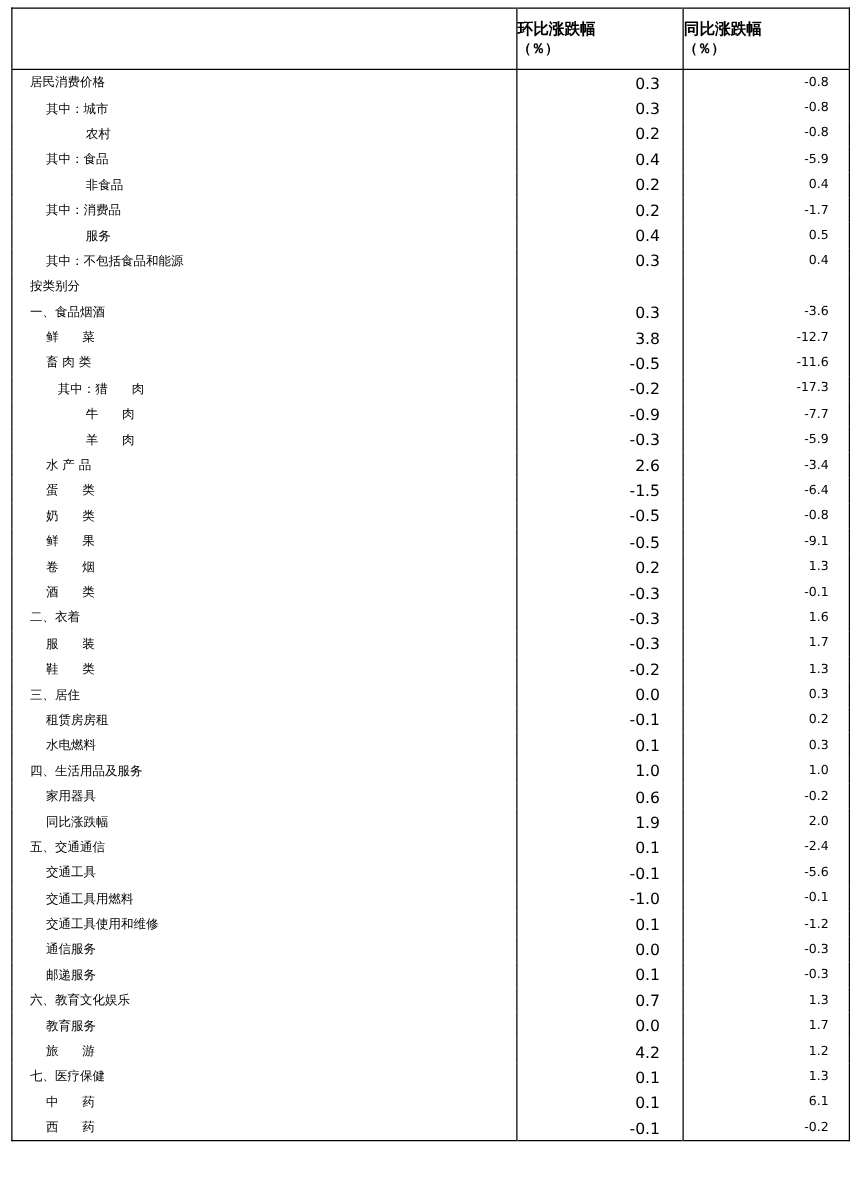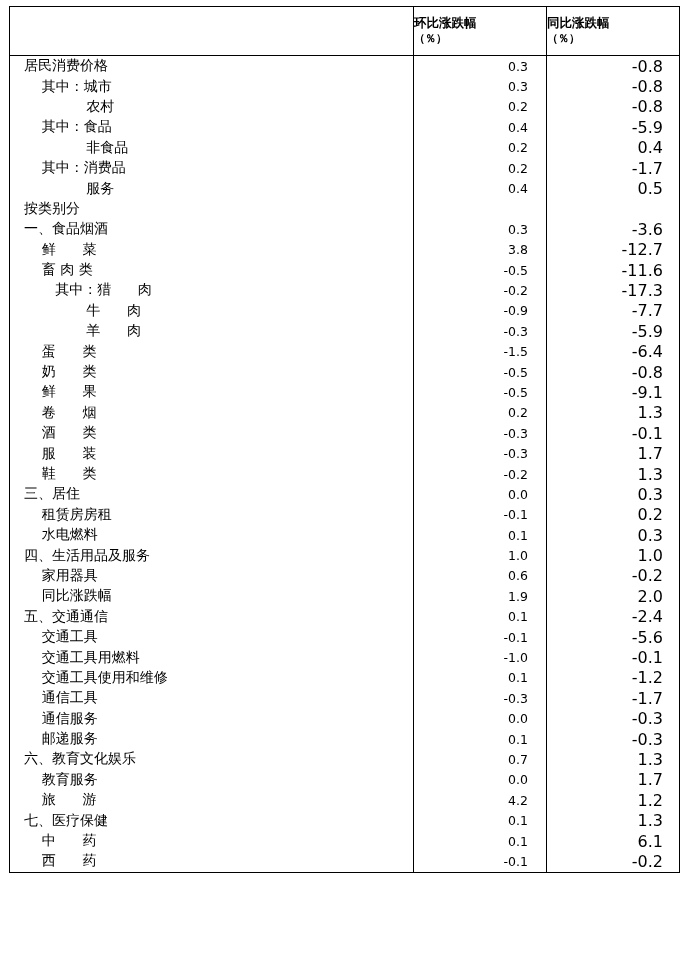--- a/index.html
+++ b/index.html
@@ -74,7 +74,7 @@
     height: 20.4px;
     white-space: pre;
     padding-left: 14px;
-    font-size: 14px;
+    font-size: 10px;
   }
   tbody td.t-mom {
     border-right: 1.2px solid #000;

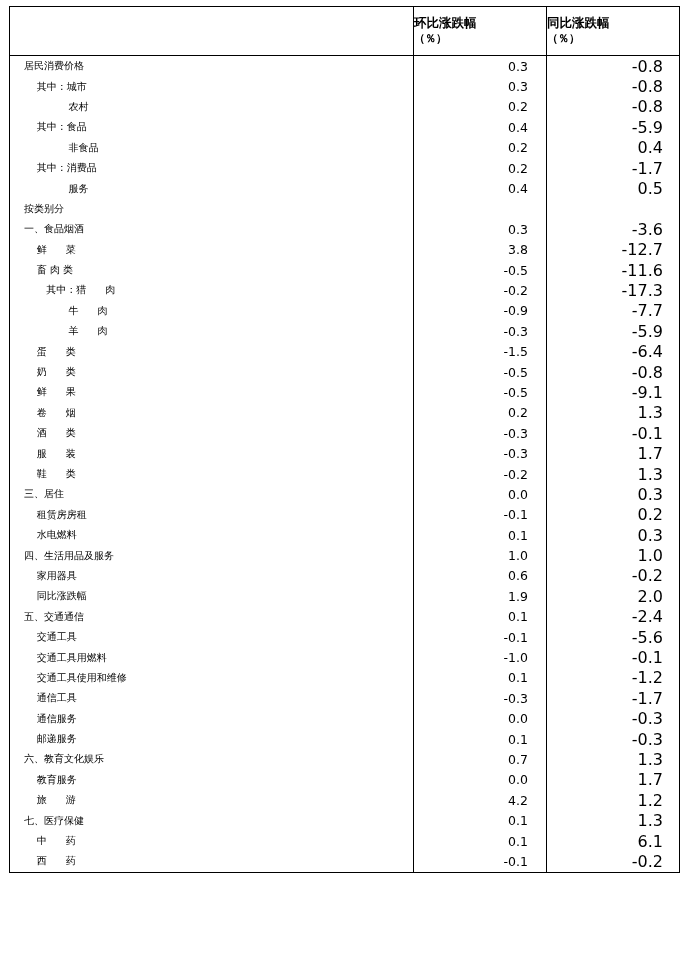--- a/index.html
+++ b/index.html
@@ -86,7 +86,7 @@
   tbody td.t-yoy {
     text-align: right;
     padding-right: 16px;
-    font-size: 16px;
+    font-size: 10px;
     height: 20.4px;
   }
   tbody tr:last-child td { border-bottom: none; }

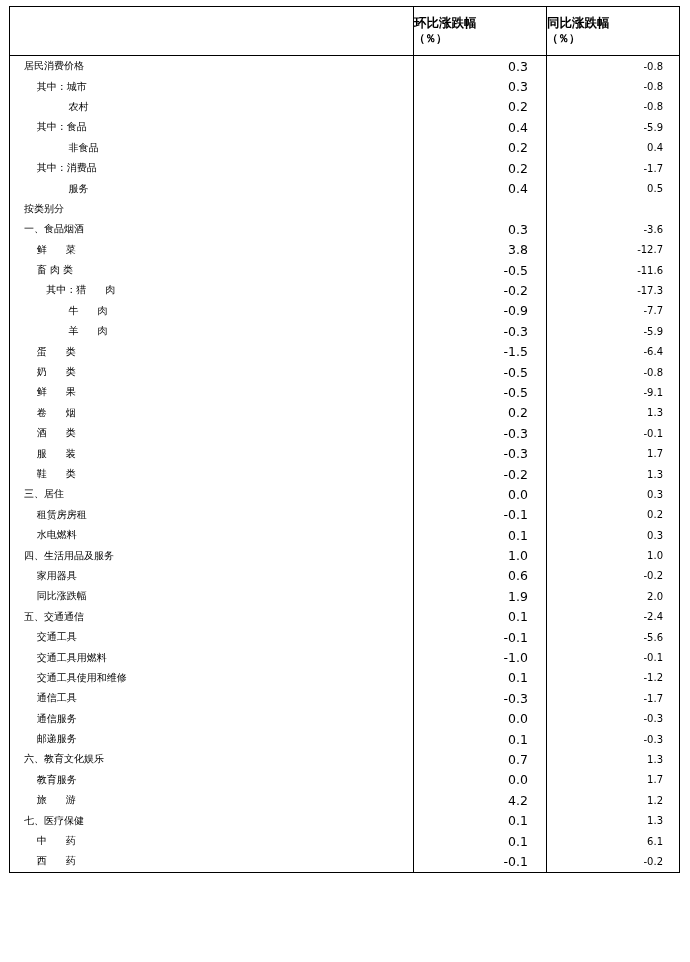--- a/index.html
+++ b/index.html
@@ -151,6 +151,11 @@
           <td class="t-yoy">0.5</td>
         </tr>
         <tr>
+          <td class="t-label">    其中：不包括食品和能源</td>
+          <td class="t-mom">0.3</td>
+          <td class="t-yoy">0.4</td>
+        </tr>
+        <tr>
           <td class="t-label">按类别分</td>
           <td class="t-mom"></td>
           <td class="t-yoy"></td>

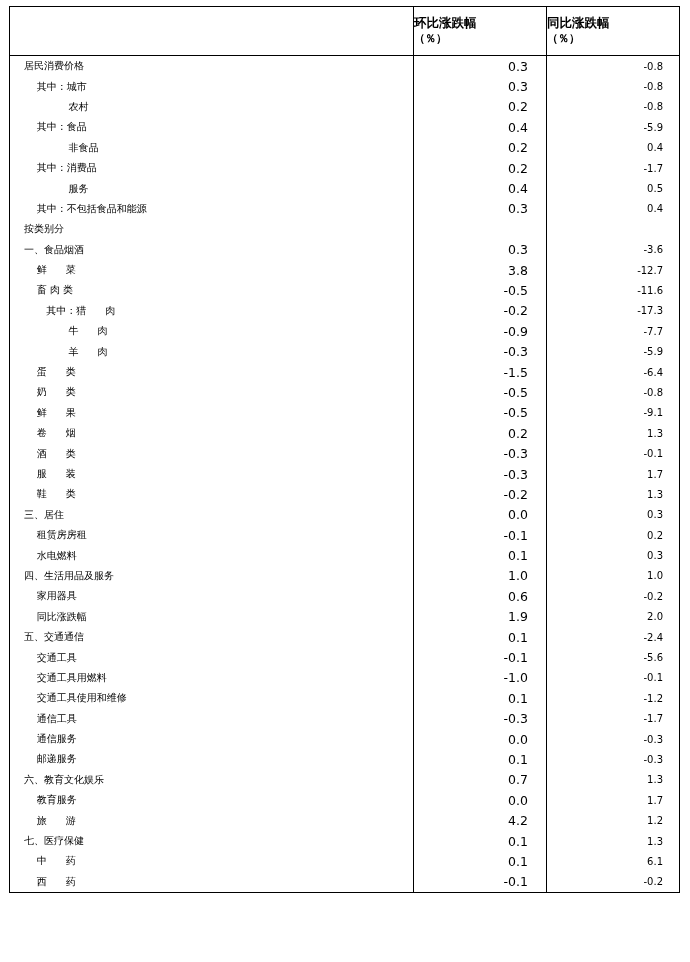--- a/index.html
+++ b/index.html
@@ -191,6 +191,11 @@
           <td class="t-yoy">-5.9</td>
         </tr>
         <tr>
+          <td class="t-label">    水 产 品</td>
+          <td class="t-mom">2.6</td>
+          <td class="t-yoy">-3.4</td>
+        </tr>
+        <tr>
           <td class="t-label">    蛋      类</td>
           <td class="t-mom">-1.5</td>
           <td class="t-yoy">-6.4</td>

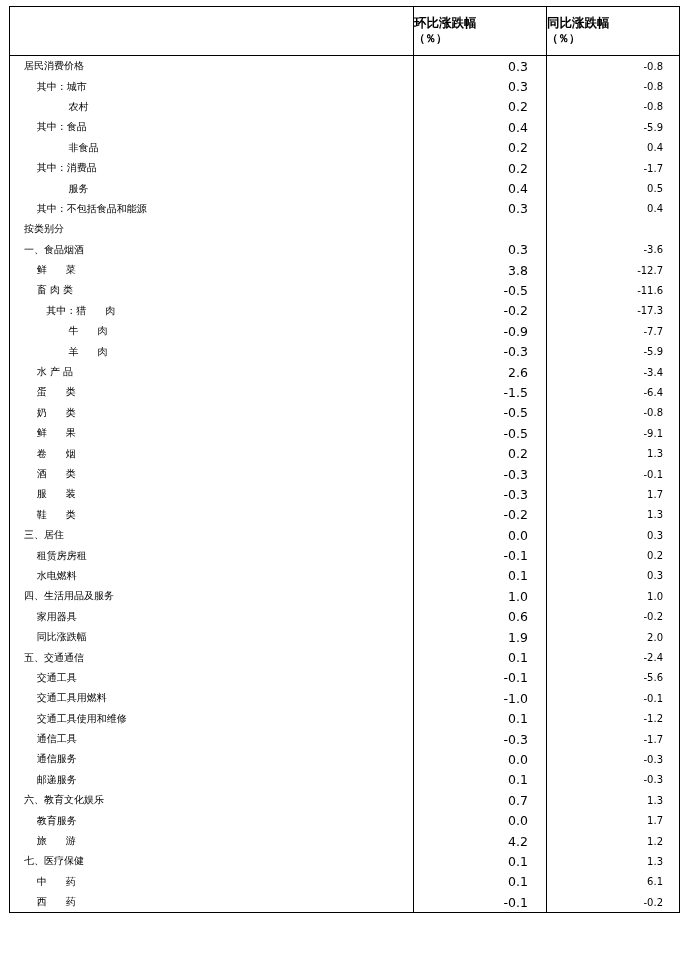--- a/index.html
+++ b/index.html
@@ -221,6 +221,11 @@
           <td class="t-yoy">-0.1</td>
         </tr>
         <tr>
+          <td class="t-label">二、衣着</td>
+          <td class="t-mom">-0.3</td>
+          <td class="t-yoy">1.6</td>
+        </tr>
+        <tr>
           <td class="t-label">    服      装</td>
           <td class="t-mom">-0.3</td>
           <td class="t-yoy">1.7</td>

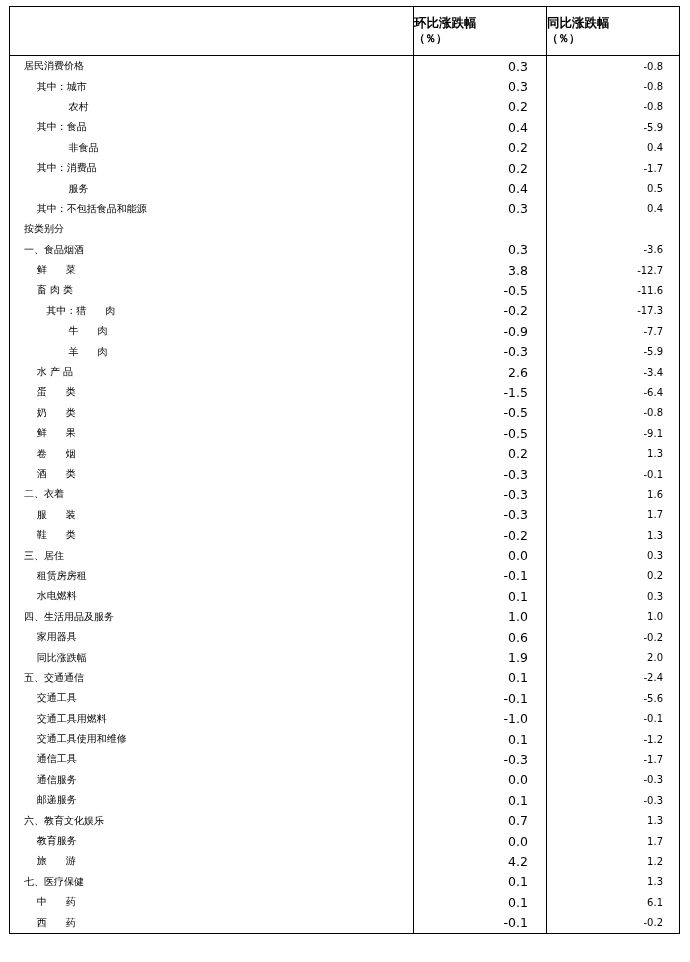--- a/index.html
+++ b/index.html
@@ -286,11 +286,6 @@
           <td class="t-yoy">-1.2</td>
         </tr>
         <tr>
-          <td class="t-label">    通信工具</td>
-          <td class="t-mom">-0.3</td>
-          <td class="t-yoy">-1.7</td>
-        </tr>
-        <tr>
           <td class="t-label">    通信服务</td>
           <td class="t-mom">0.0</td>
           <td class="t-yoy">-0.3</td>

